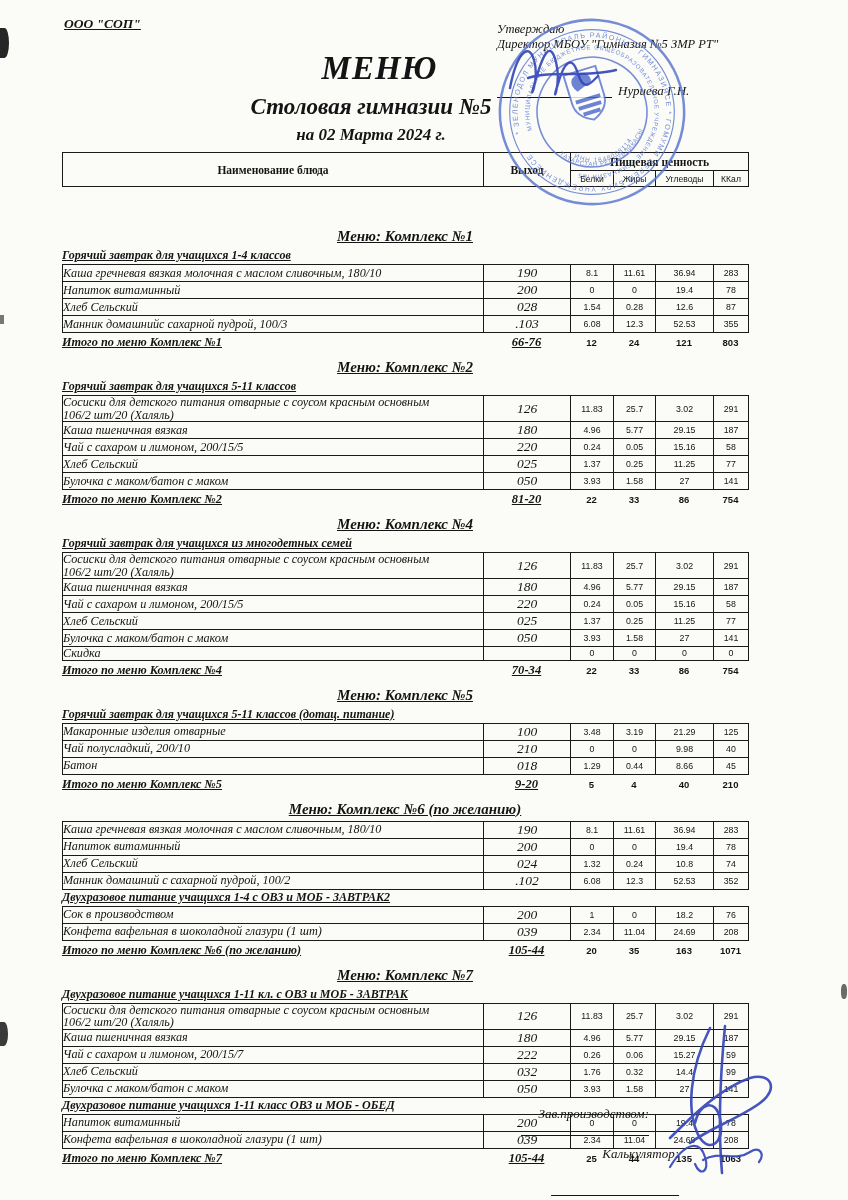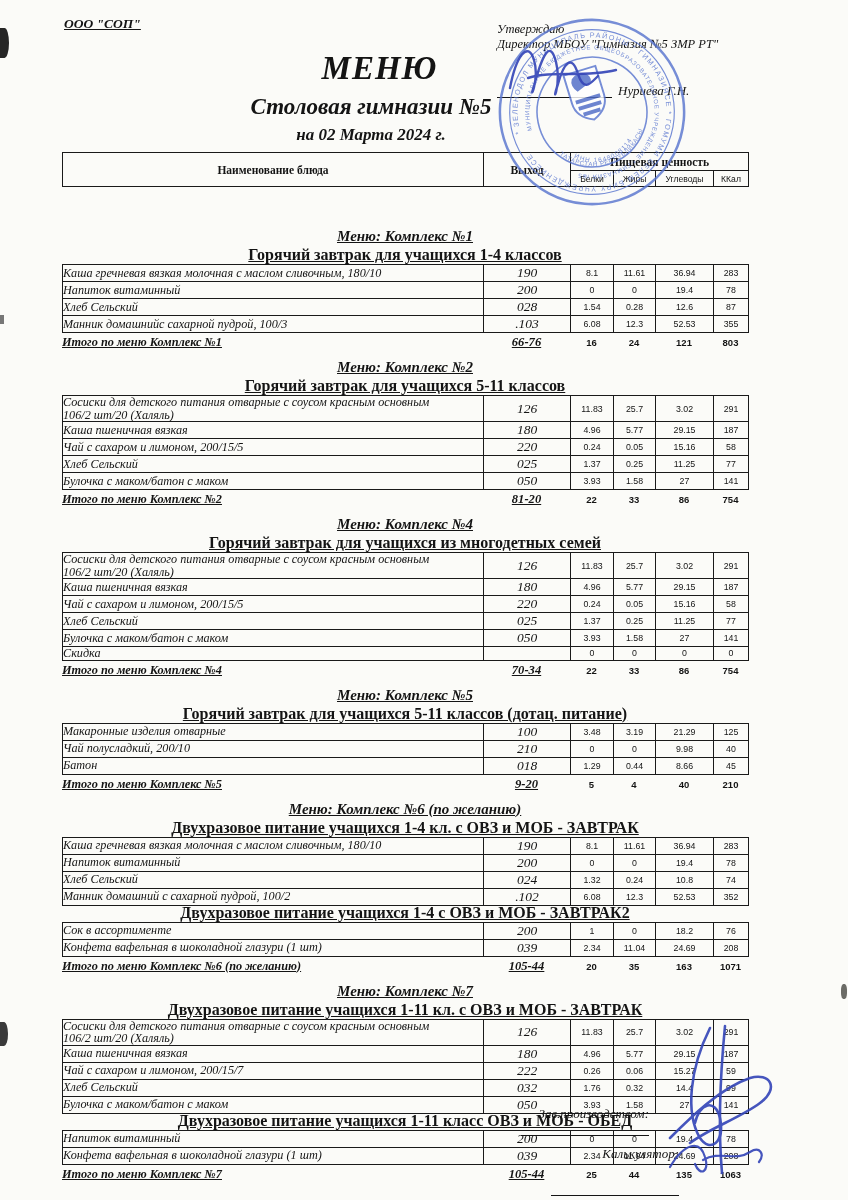--- a/index.html
+++ b/index.html
@@ -29,7 +29,7 @@
   .section{margin-bottom:4px;}
   .sec-title{text-align:center;font-size:15px;font-weight:bold;font-style:italic;
              text-decoration:underline;margin:7px 0 3px;line-height:18px;}
-  .sub-title{text-align:center;font-size:16px;font-weight:bold;
+  .sub-title{text-align:left;font-size:12px;font-weight:bold;font-style:italic;
              text-decoration:underline;margin:0 0 2px;line-height:14px;}
   table.menu{border-collapse:collapse;table-layout:fixed;width:686px;}
   table.menu td{border:1.3px solid #1a1a1a;vertical-align:middle;padding:0;}

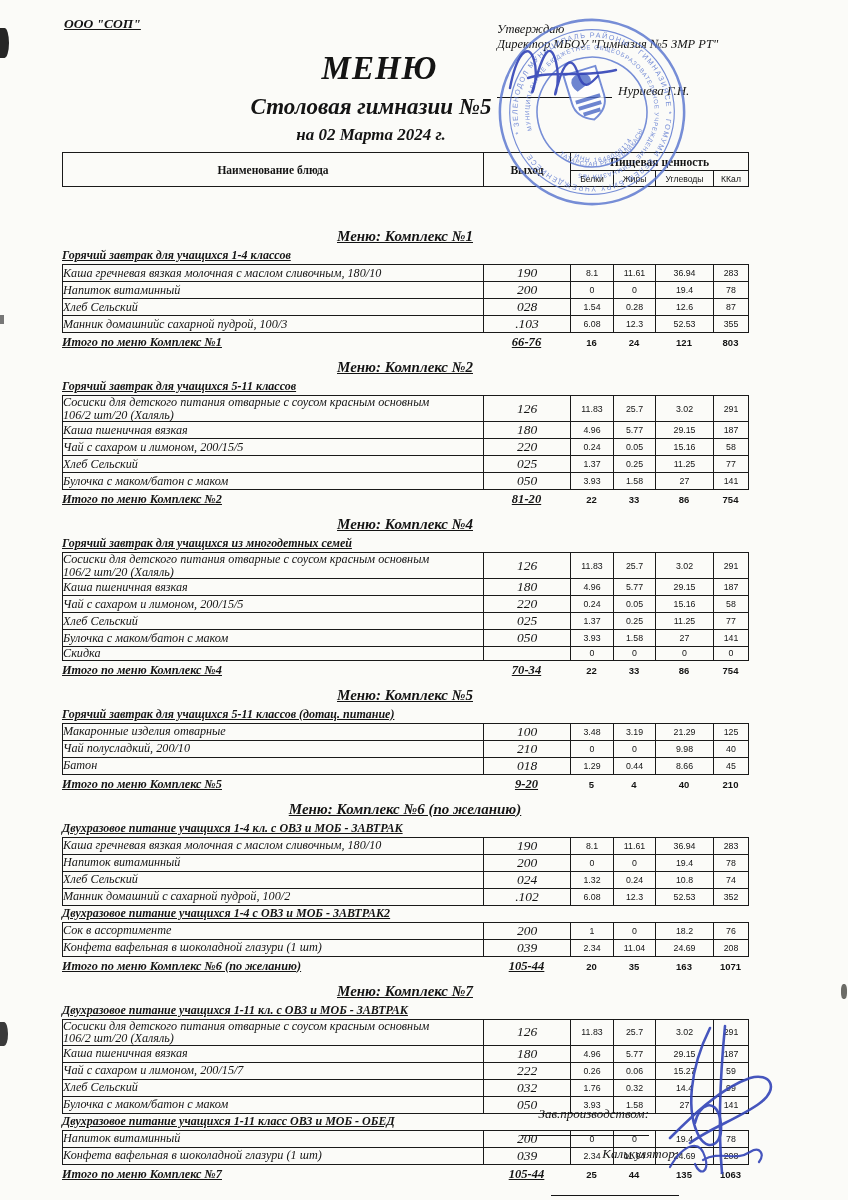--- a/index.html
+++ b/index.html
@@ -161,7 +161,7 @@
         <div class="total">
           <div class="t-label">Итого по меню Комплекс №1</div>
           <div class="t-out">66-76</div>
-          <div class="t-num">16</div>
+          <div class="t-num">12</div>
           <div class="t-num">24</div>
           <div class="t-num">121</div>
           <div class="t-num">803</div>

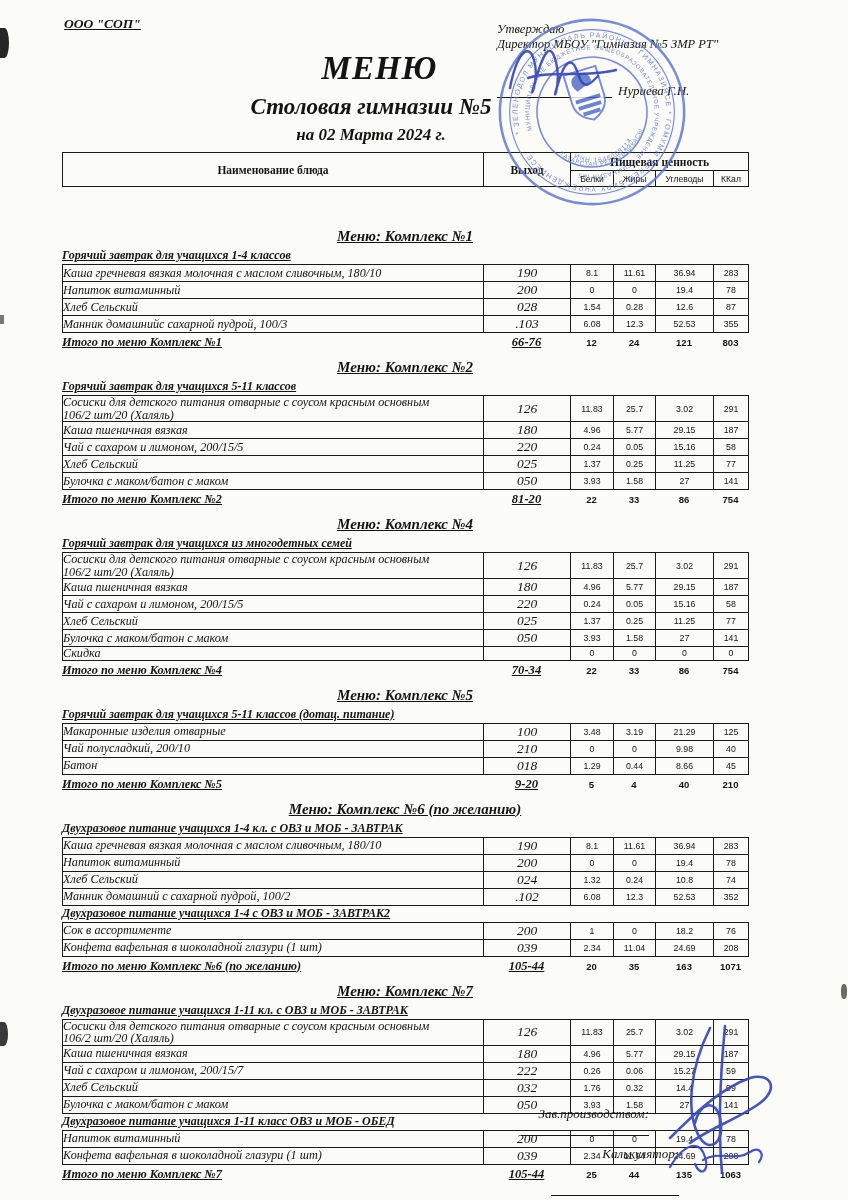--- a/index.html
+++ b/index.html
@@ -383,7 +383,6 @@
       </div>
       <div class="section">
         <div class="sec-title">Меню: Комплекс №6 (по желанию)</div>
-        <div class="sub-title">Двухразовое питание учащихся 1-4 кл. с ОВЗ и МОБ - ЗАВТРАК</div>
         <table class="menu">
           <colgroup>
             <col style="width: 421px;">

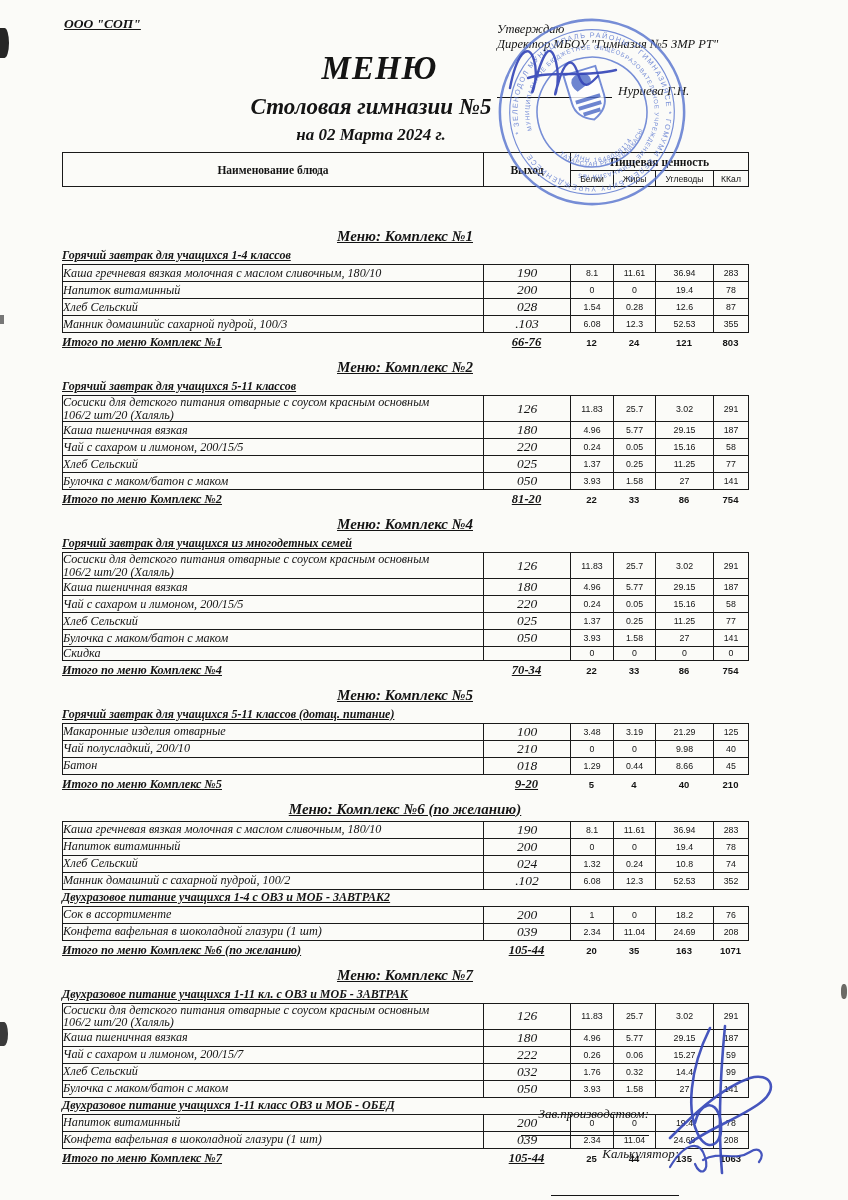--- a/index.html
+++ b/index.html
@@ -448,7 +448,7 @@
           <tbody>
             <tr>
               <td class="dish">
-                <div class="l">Сок в ассортименте</div>
+                <div class="l">Сок в производством</div>
               </td>
               <td class="out">200</td>
               <td class="num">1</td>

